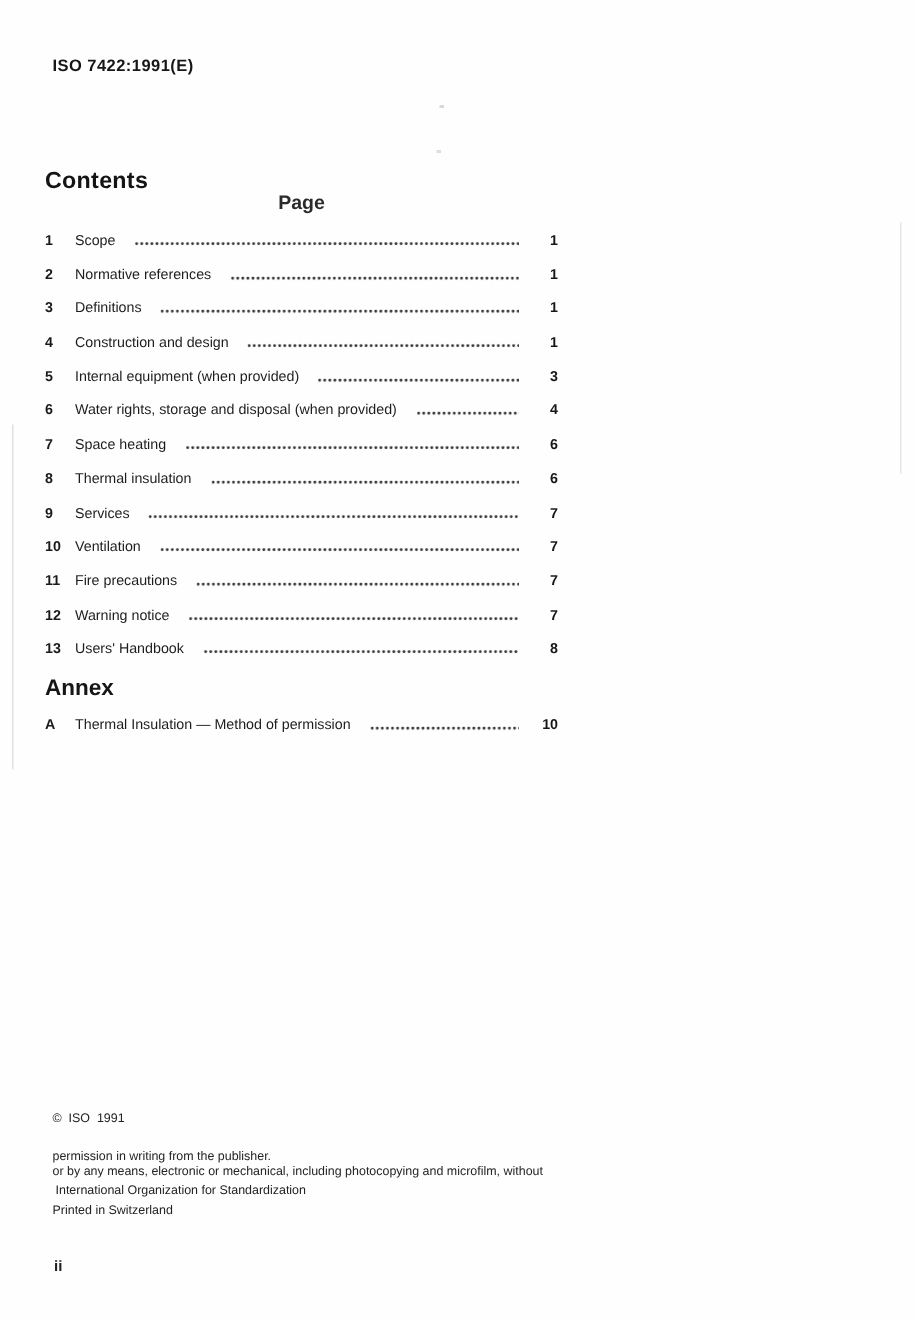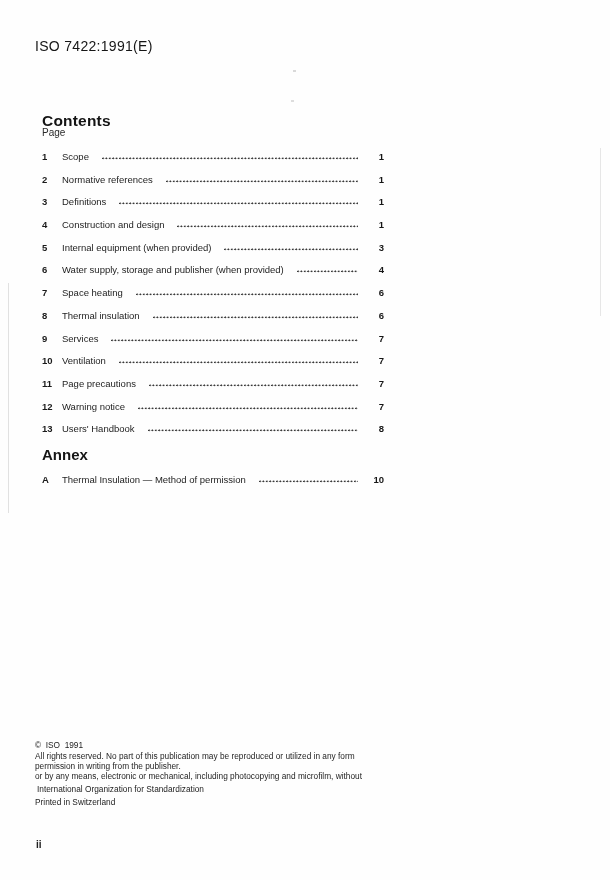--- a/index.html
+++ b/index.html
@@ -22,8 +22,8 @@
     position: absolute;
     left: 35px;
     top: 38px;
-    font-size: 14px;
-    font-weight: normal;
+    font-size: 11px;
+    font-weight: bold;
     letter-spacing: 0.3px;
     color: #161616;
   }

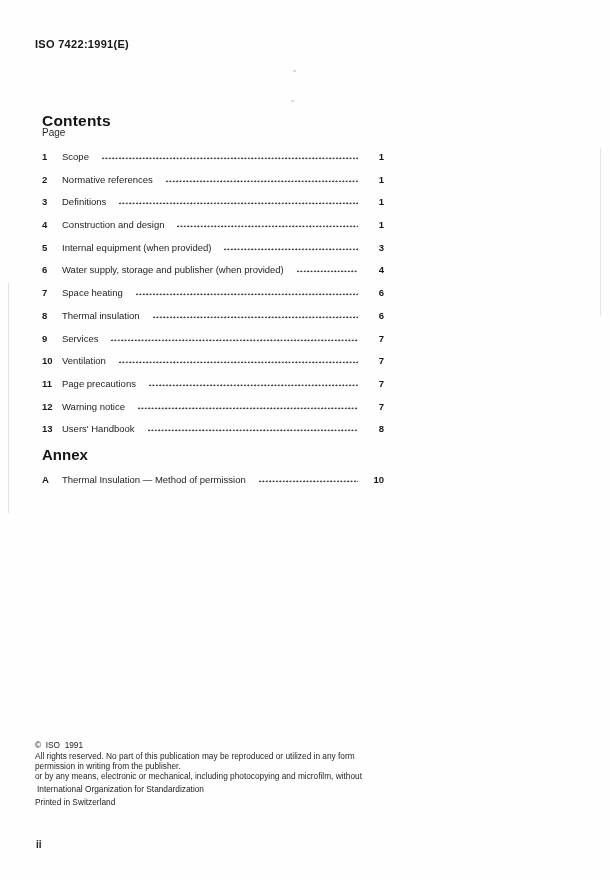--- a/index.html
+++ b/index.html
@@ -31,7 +31,7 @@
   
   .contents-block {
     position: absolute;
-    left: 42px;
+    left: 30px;
     top: 112px;
     width: 342px;
   }

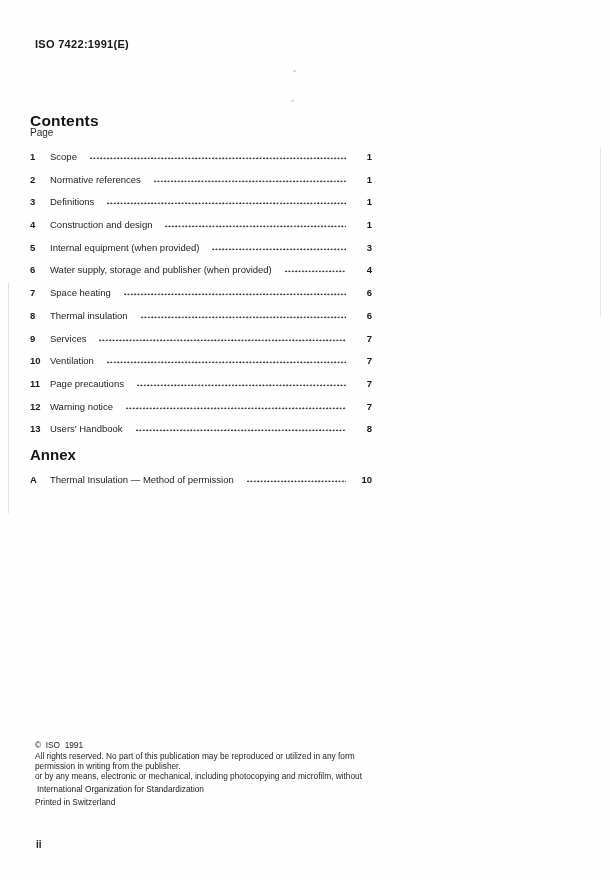--- a/index.html
+++ b/index.html
@@ -43,9 +43,9 @@
     color: #141414;
   }
   .page-label {
-    text-align: left;
-    font-size: 10px;
-    font-weight: normal;
+    text-align: center;
+    font-size: 13px;
+    font-weight: bold;
     color: #2a2a2a;
     margin-top: -3px;
   }

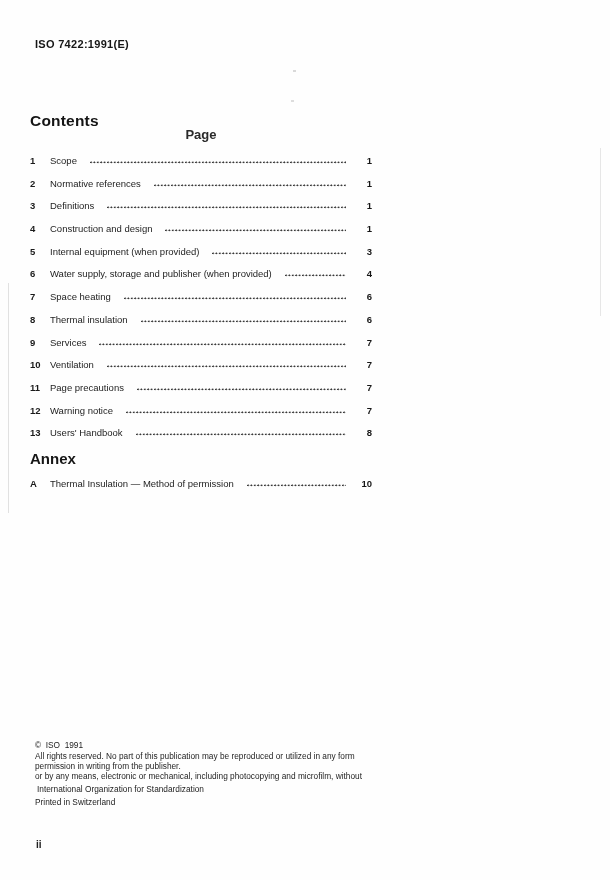--- a/index.html
+++ b/index.html
@@ -217,7 +217,7 @@
 
   <div class="toc-row">
     <span class="toc-num">6</span>
-    <span class="toc-title">Water supply, storage and publisher (when provided)</span>
+    <span class="toc-title">Water rights, storage and disposal (when provided)</span>
     <span class="toc-dots"></span>
     <span class="toc-page">4</span>
   </div>

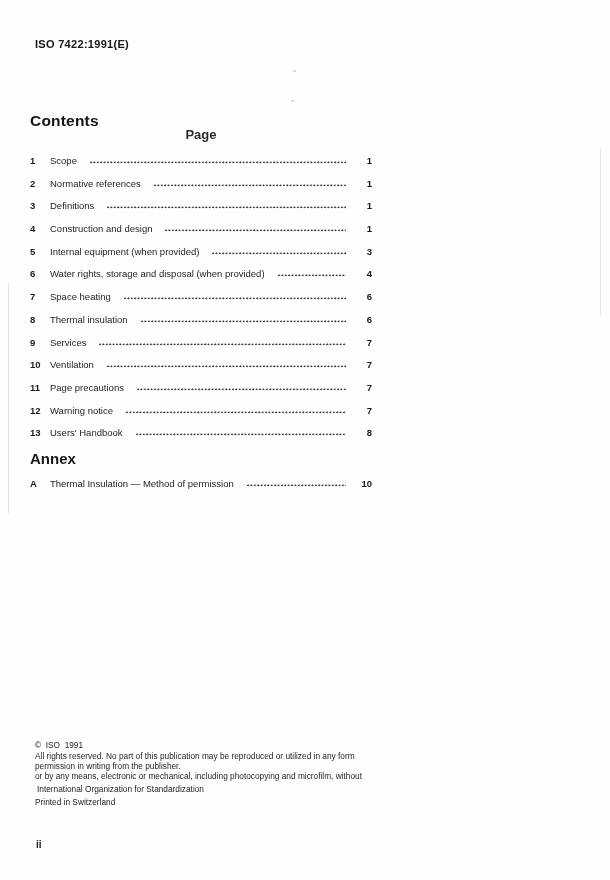--- a/index.html
+++ b/index.html
@@ -252,7 +252,7 @@
 
   <div class="toc-row">
     <span class="toc-num">11</span>
-    <span class="toc-title">Page precautions</span>
+    <span class="toc-title">Fire precautions</span>
     <span class="toc-dots"></span>
     <span class="toc-page">7</span>
   </div>

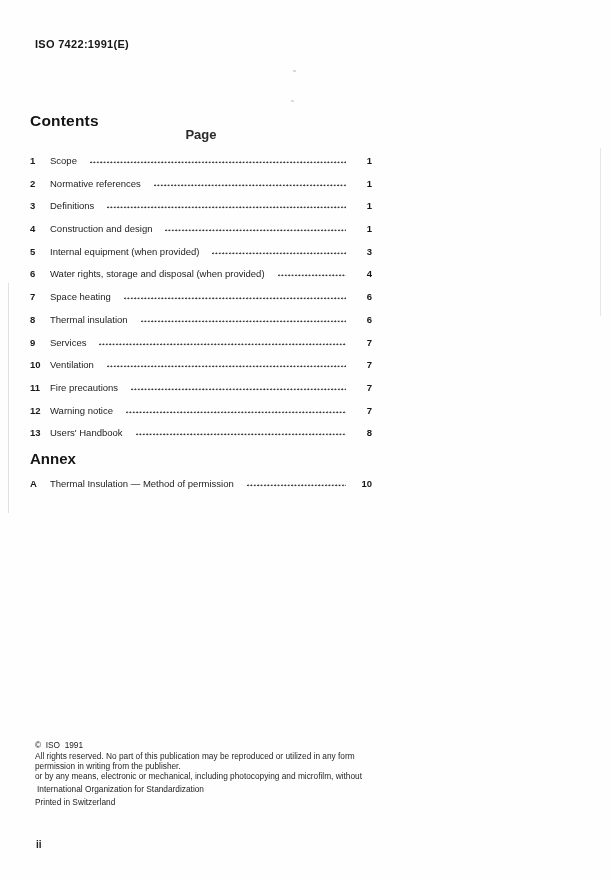--- a/index.html
+++ b/index.html
@@ -110,7 +110,7 @@
   }
   .copyright-line {
     white-space: pre;
-    margin-bottom: 1px;
+    margin-bottom: 15px;
   }
   .rights-line {
     color: #242424;

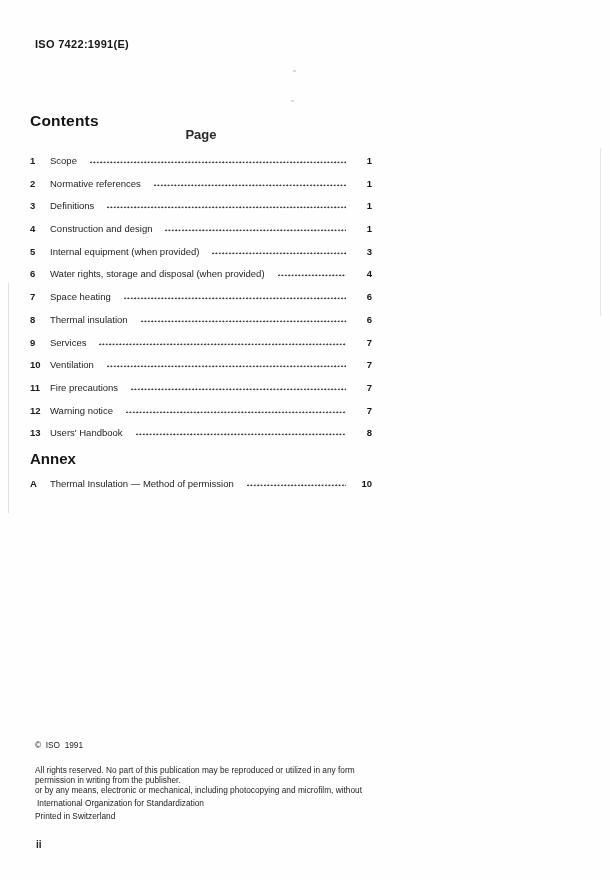--- a/index.html
+++ b/index.html
@@ -287,7 +287,6 @@
   <div class="doc-footer">
     <div class="copyright-line">©  ISO  1991</div>
     <div id="rights-lines">
-        <div class="rights-line">All rights reserved. No part of this publication may be reproduced or utilized in any form</div>
         <div class="rights-line">permission in writing from the publisher.</div>
         <div class="rights-line">or by any means, electronic or mechanical, including photocopying and microfilm, without</div>
       </div>

